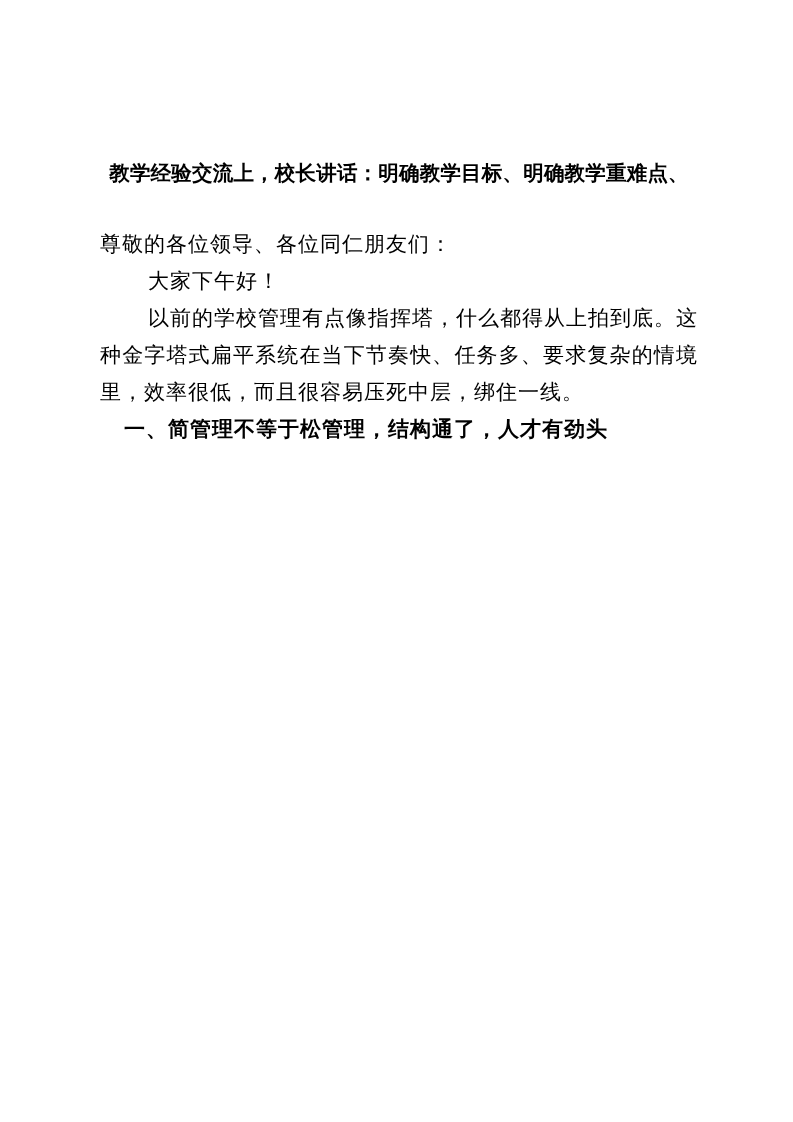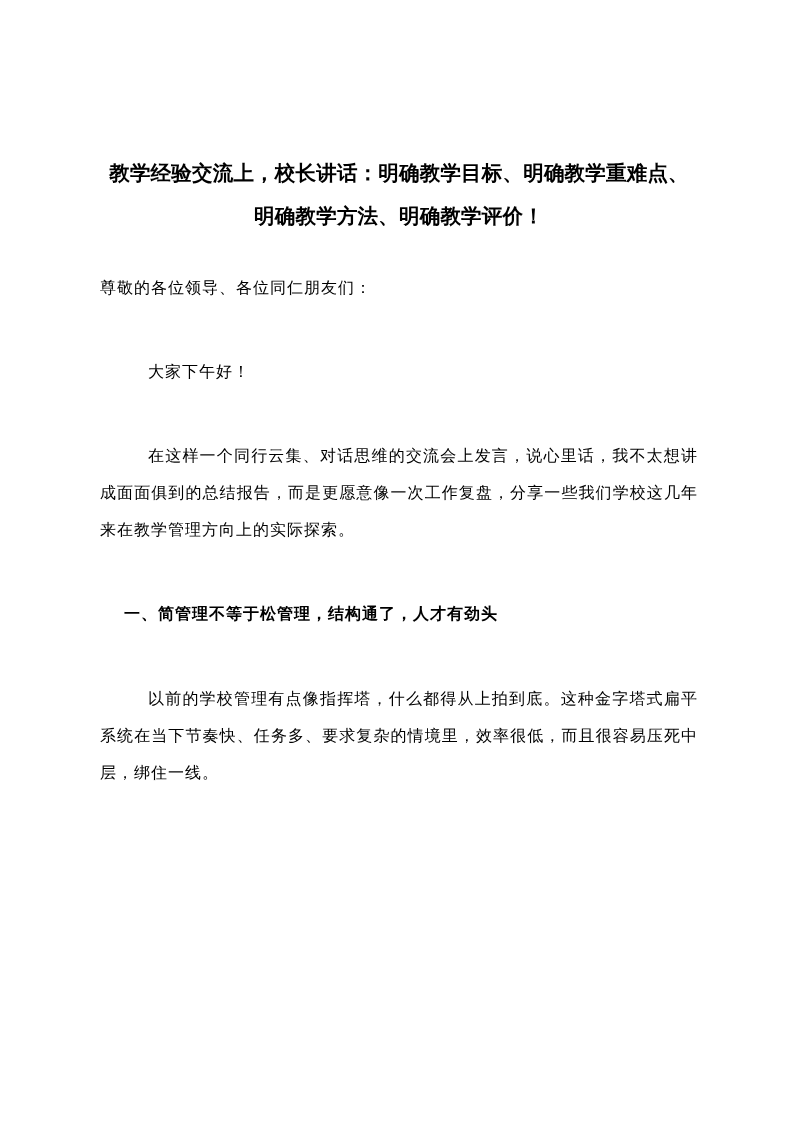--- a/index.html
+++ b/index.html
@@ -58,7 +58,6 @@
 
     <div class="doc-title">
       <div>教学经验交流上，校长讲话：明确教学目标、明确教学重难点、</div>
-      <div>明确教学方法、明确教学评价！</div>
     </div>
 
     <div class="body-text">

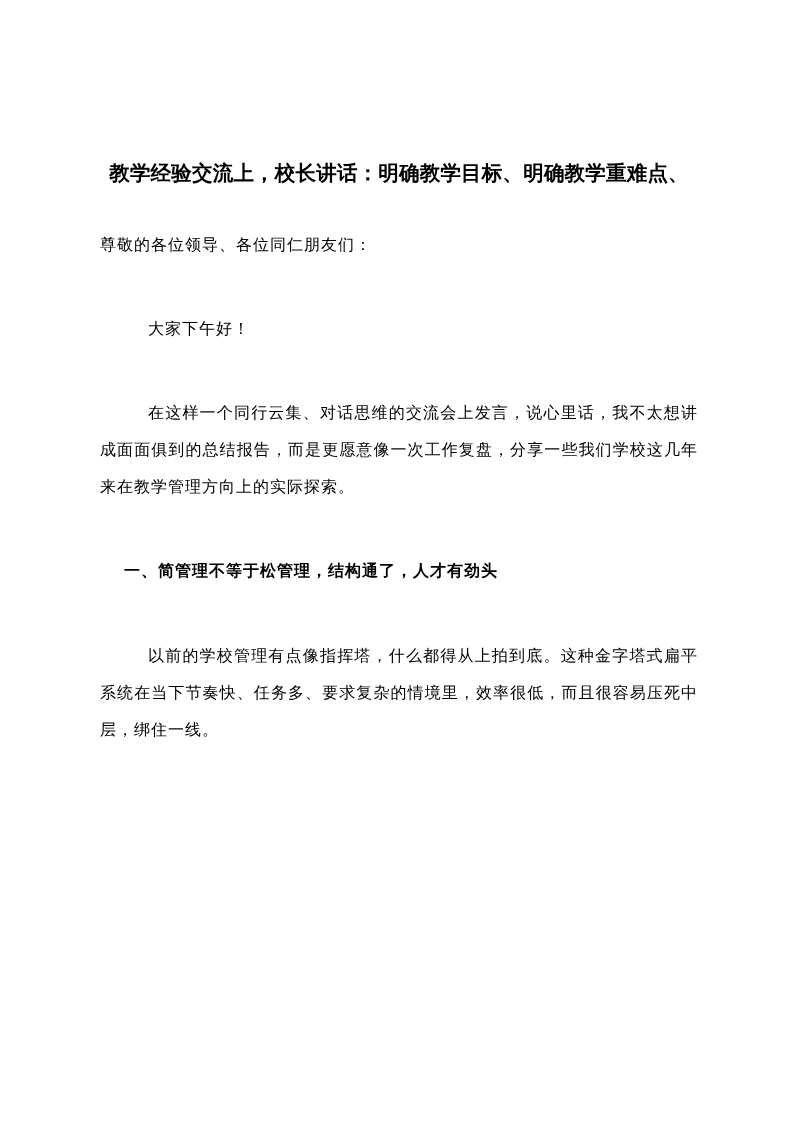--- a/index.html
+++ b/index.html
@@ -32,7 +32,7 @@
   }
   .body-text {
     margin-top: 31px;
-    font-size: 16px;
+    font-size: 21px;
     line-height: 37.1px;
     letter-spacing: 1px;
     text-align: justify;

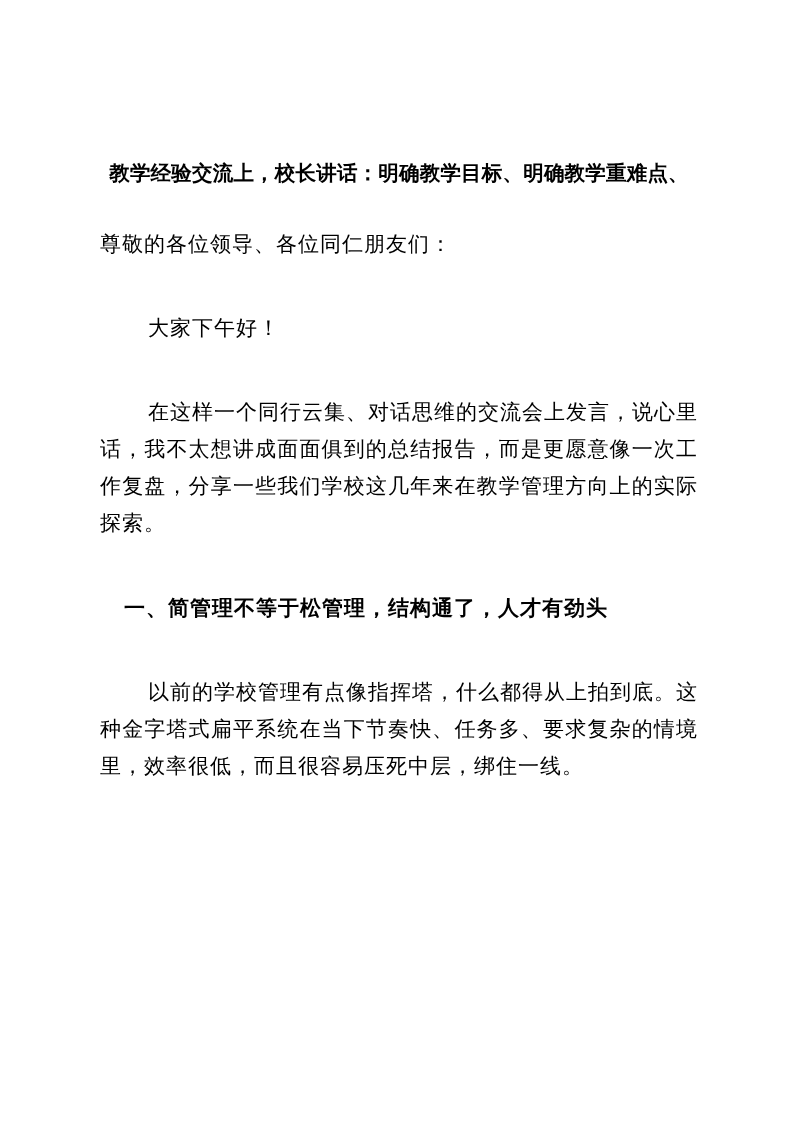--- a/index.html
+++ b/index.html
@@ -43,7 +43,6 @@
   }
   .body-text p.indent {
     text-indent: 48px;
-    margin-top: 47px;
   }
   .body-text p.heading {
     font-weight: bold;

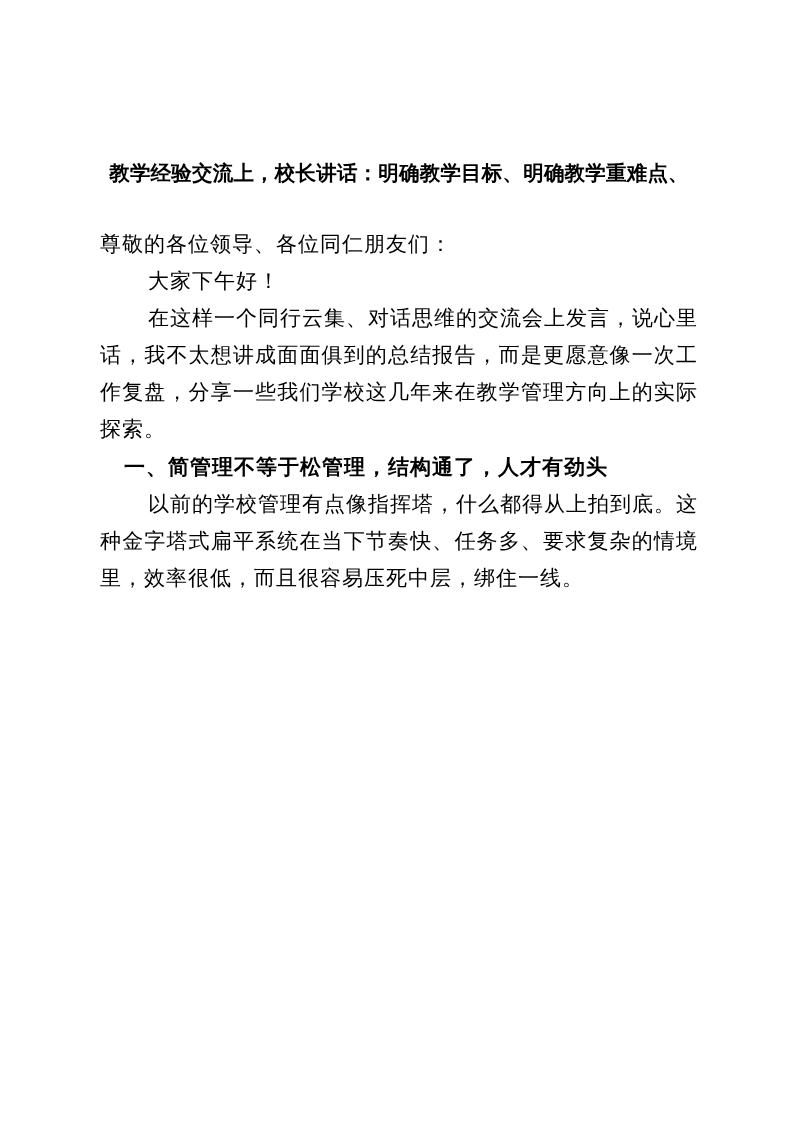--- a/index.html
+++ b/index.html
@@ -62,7 +62,6 @@
     <div class="body-text">
       <p>尊敬的各位领导、各位同仁朋友们：</p>
       <p class="indent">大家下午好！</p>
-      <p class="indent">在这样一个同行云集、对话思维的交流会上发言，说心里话，我不太想讲成面面俱到的总结报告，而是更愿意像一次工作复盘，分享一些我们学校这几年来在教学管理方向上的实际探索。</p>
       <p class="indent heading">一、简管理不等于松管理，结构通了，人才有劲头</p>
       <p class="indent">以前的学校管理有点像指挥塔，什么都得从上拍到底。这种金字塔式扁平系统在当下节奏快、任务多、要求复杂的情境里，效率很低，而且很容易压死中层，绑住一线。</p>
     </div>

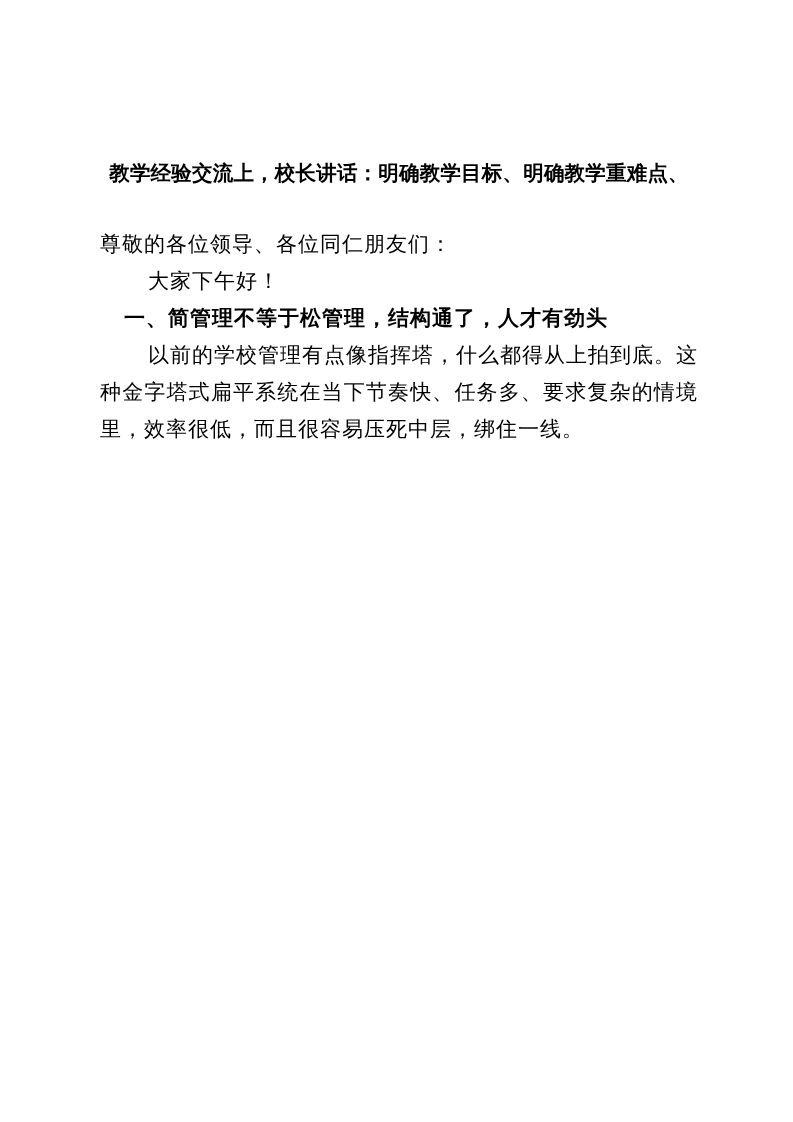--- a/index.html
+++ b/index.html
@@ -62,8 +62,8 @@
     <div class="body-text">
       <p>尊敬的各位领导、各位同仁朋友们：</p>
       <p class="indent">大家下午好！</p>
+      <p class="indent">以前的学校管理有点像指挥塔，什么都得从上拍到底。这种金字塔式扁平系统在当下节奏快、任务多、要求复杂的情境里，效率很低，而且很容易压死中层，绑住一线。</p>
       <p class="indent heading">一、简管理不等于松管理，结构通了，人才有劲头</p>
-      <p class="indent">以前的学校管理有点像指挥塔，什么都得从上拍到底。这种金字塔式扁平系统在当下节奏快、任务多、要求复杂的情境里，效率很低，而且很容易压死中层，绑住一线。</p>
     </div>
 
   </div>

